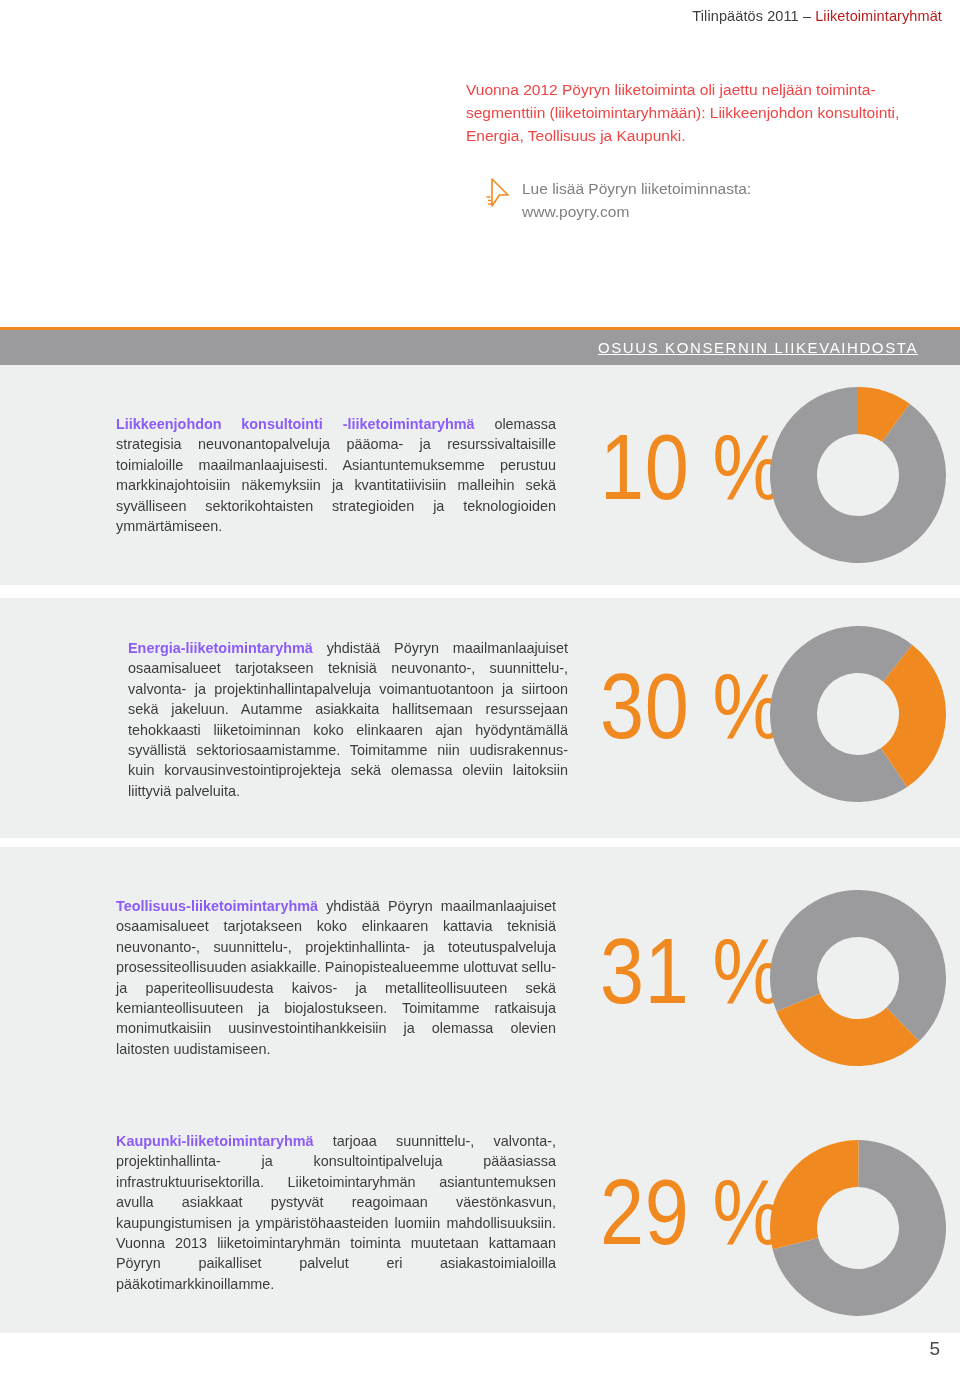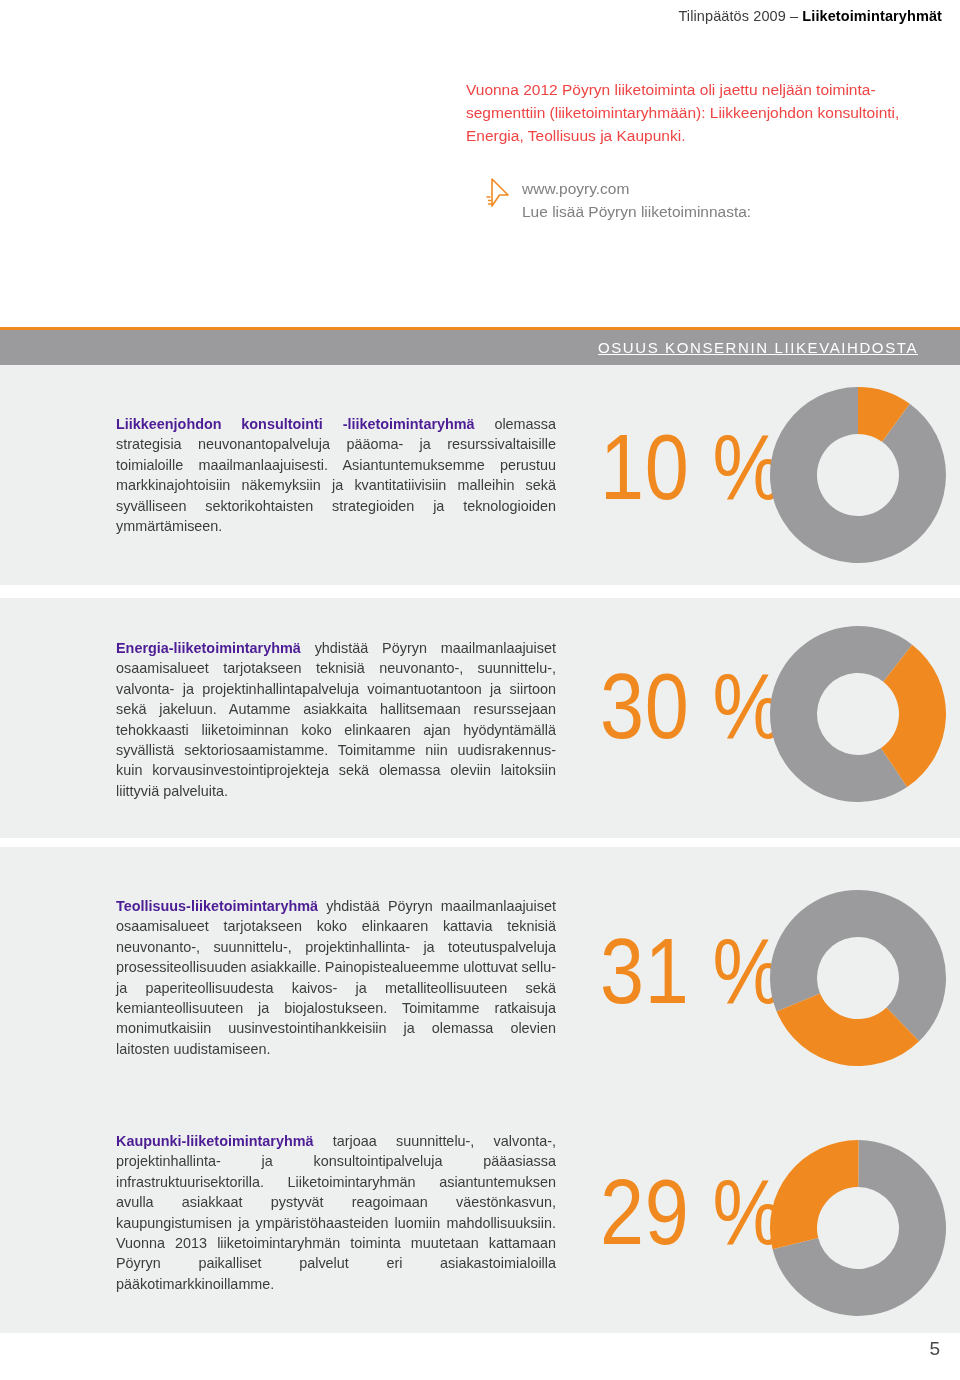--- a/index.html
+++ b/index.html
@@ -162,7 +162,7 @@
 <div class="page">
 
   <div class="running-head">
-    <span>Tilinpäätös 2009</span><span class="rh-dash"> – </span><span class="rh-accent">Liiketoimintaryhmät</span>
+    <span>Tilinpäätös 2011</span><span class="rh-dash"> – </span><span class="rh-accent">Liiketoimintaryhmät</span>
   </div>
 
   <div class="intro">

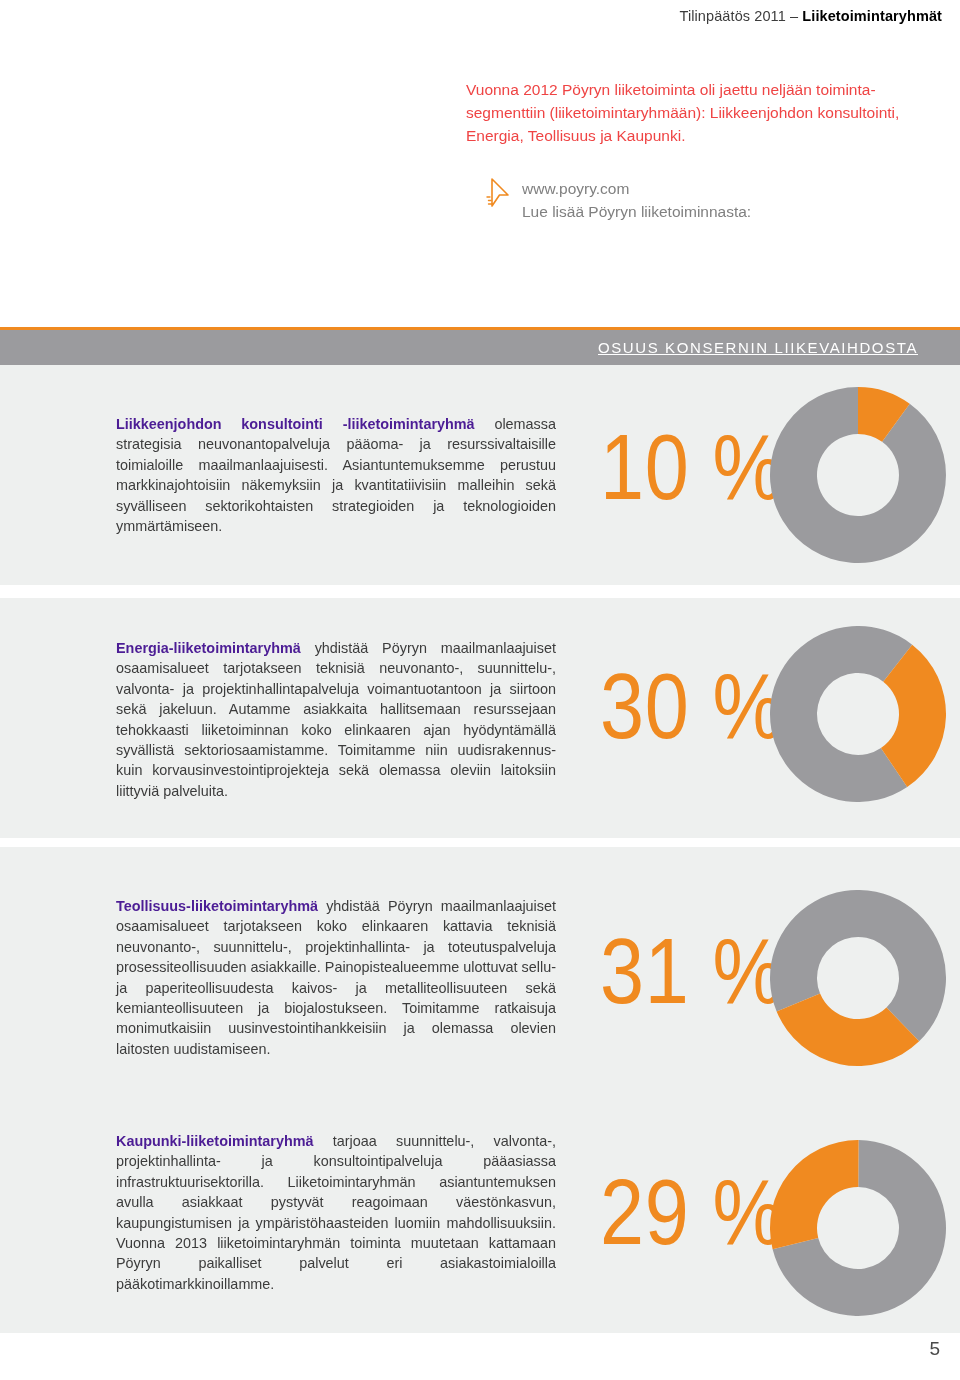--- a/index.html
+++ b/index.html
@@ -31,8 +31,8 @@
     color: #3c3c3c;
   }
   .running-head .rh-accent {
-    color: #000000;
-    font-weight: bold;
+    color: #b91c1c;
+    font-weight: normal;
   }
   .running-head .rh-dash { color: #3c3c3c; }
 

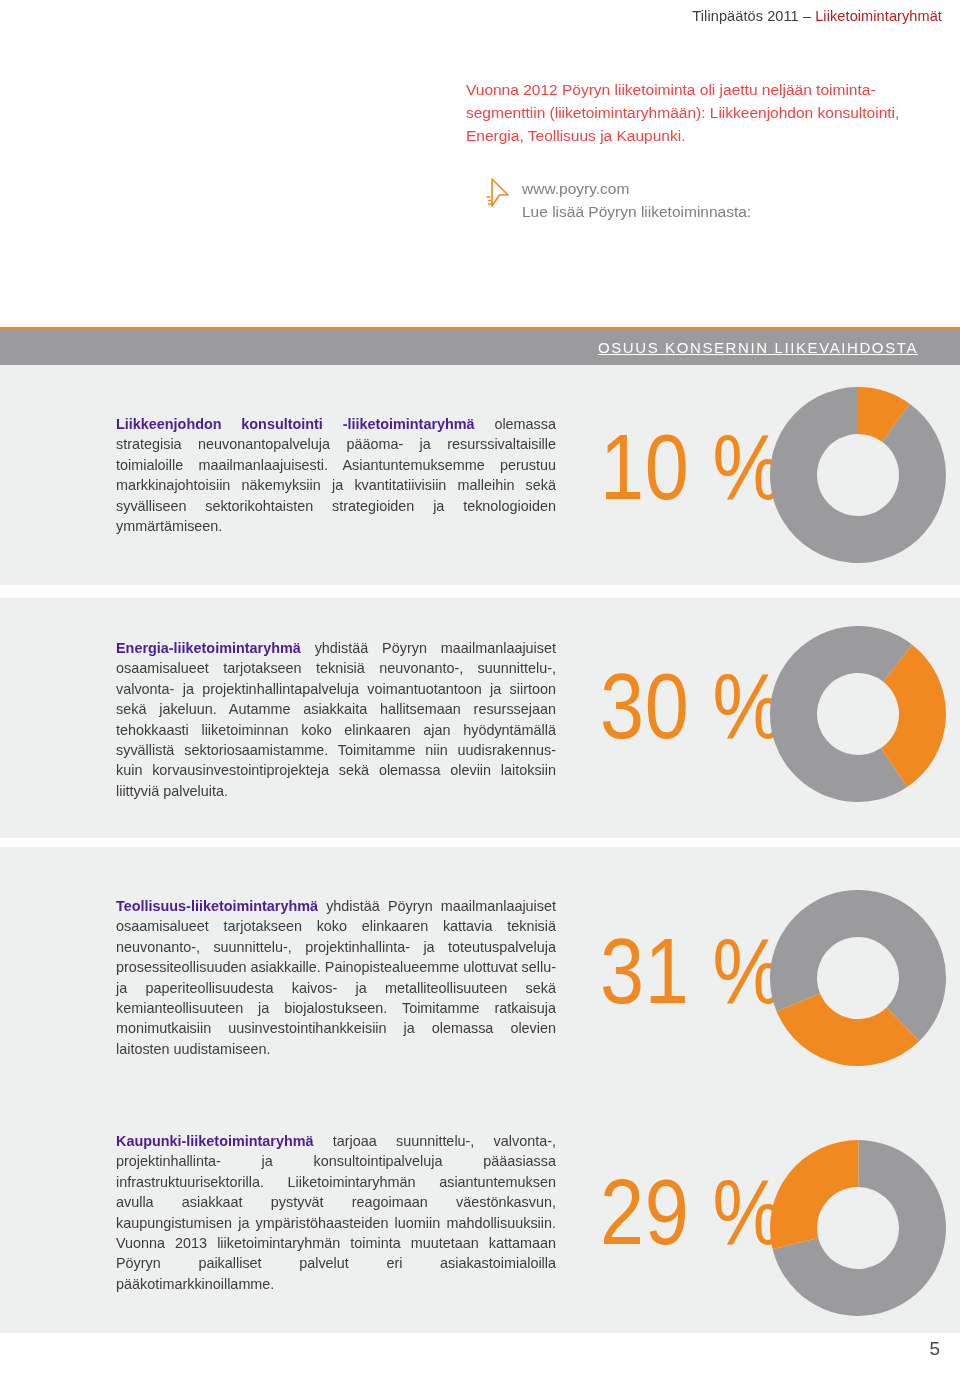--- a/index.html
+++ b/index.html
@@ -175,8 +175,8 @@
           <path d="M2.5 25.5 L5 25.5 M2.5 29 L5.5 29 M1 22 L4 22" stroke="#f08a20" stroke-width="1.4" stroke-linecap="round" fill="none"></path>
         </svg>
       </span>
+      <div class="intro-link">Lue lisää Pöyryn liiketoiminnasta:</div>
       <div class="intro-link">www.poyry.com</div>
-      <div class="intro-link">Lue lisää Pöyryn liiketoiminnasta:</div>
     </div>
   </div>
 

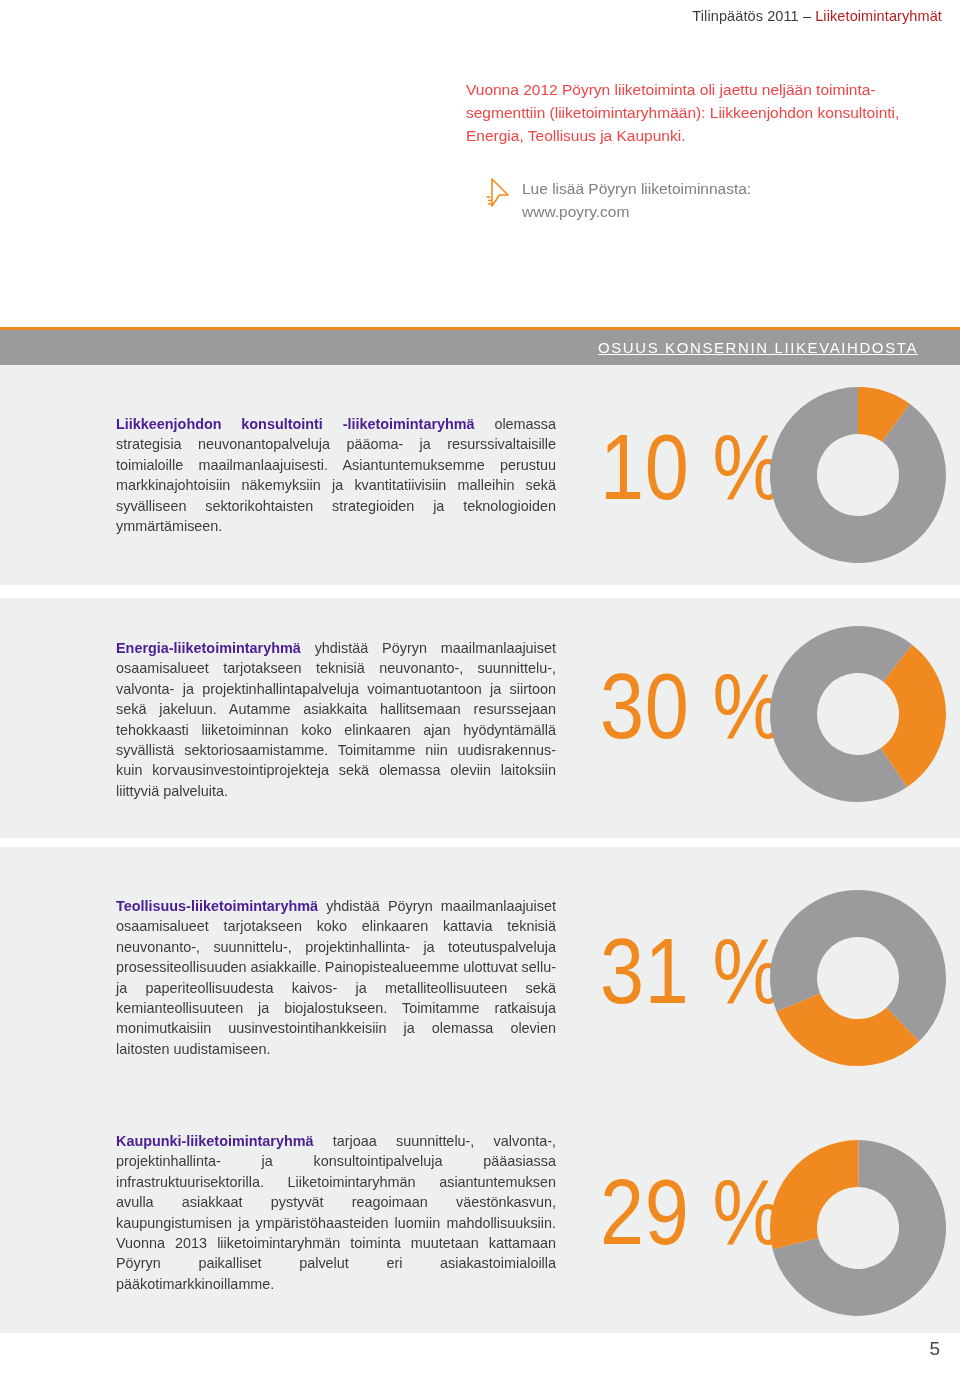--- a/index.html
+++ b/index.html
@@ -116,7 +116,7 @@
   .seg-3 .seg-body { top: 49px; }
   .seg-4 .seg-body { top: 23px; }
 
-  .seg-body b { font-weight: bold; color: #4c1d95; }
+  .seg-body b { font-weight: bold; color: #8b5cf6; }
 
   
   .pct {

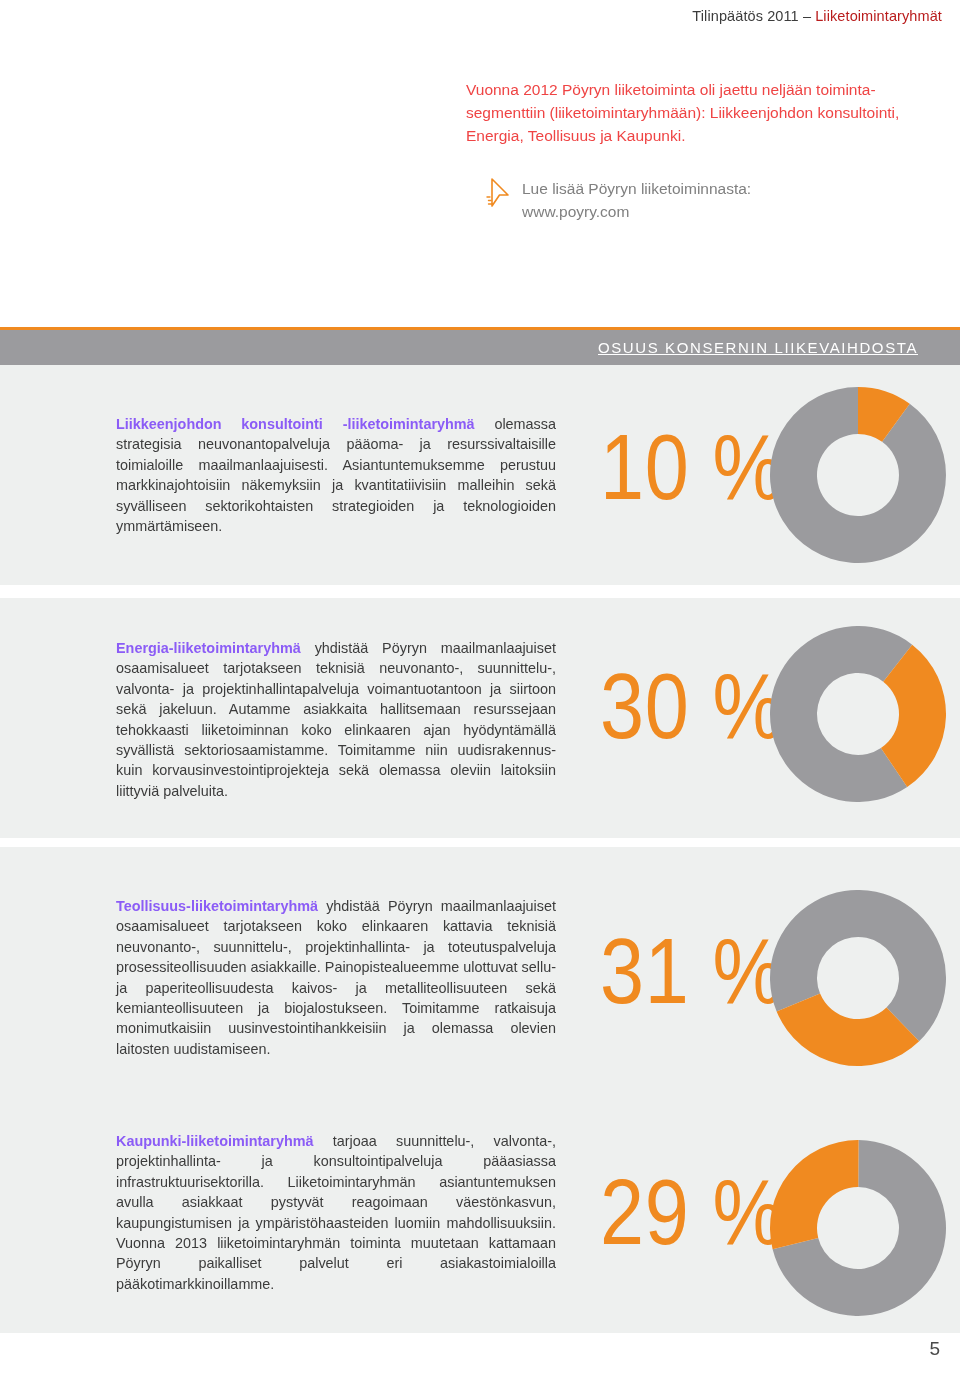--- a/index.html
+++ b/index.html
@@ -112,7 +112,7 @@
     text-align: justify;
   }
   .seg-1 .seg-body { top: 49px; }
-  .seg-2 .seg-body { top: 40px; }
+  .seg-2 .seg-body { top: 40px; margin-left: 12px; }
   .seg-3 .seg-body { top: 49px; }
   .seg-4 .seg-body { top: 23px; }
 

